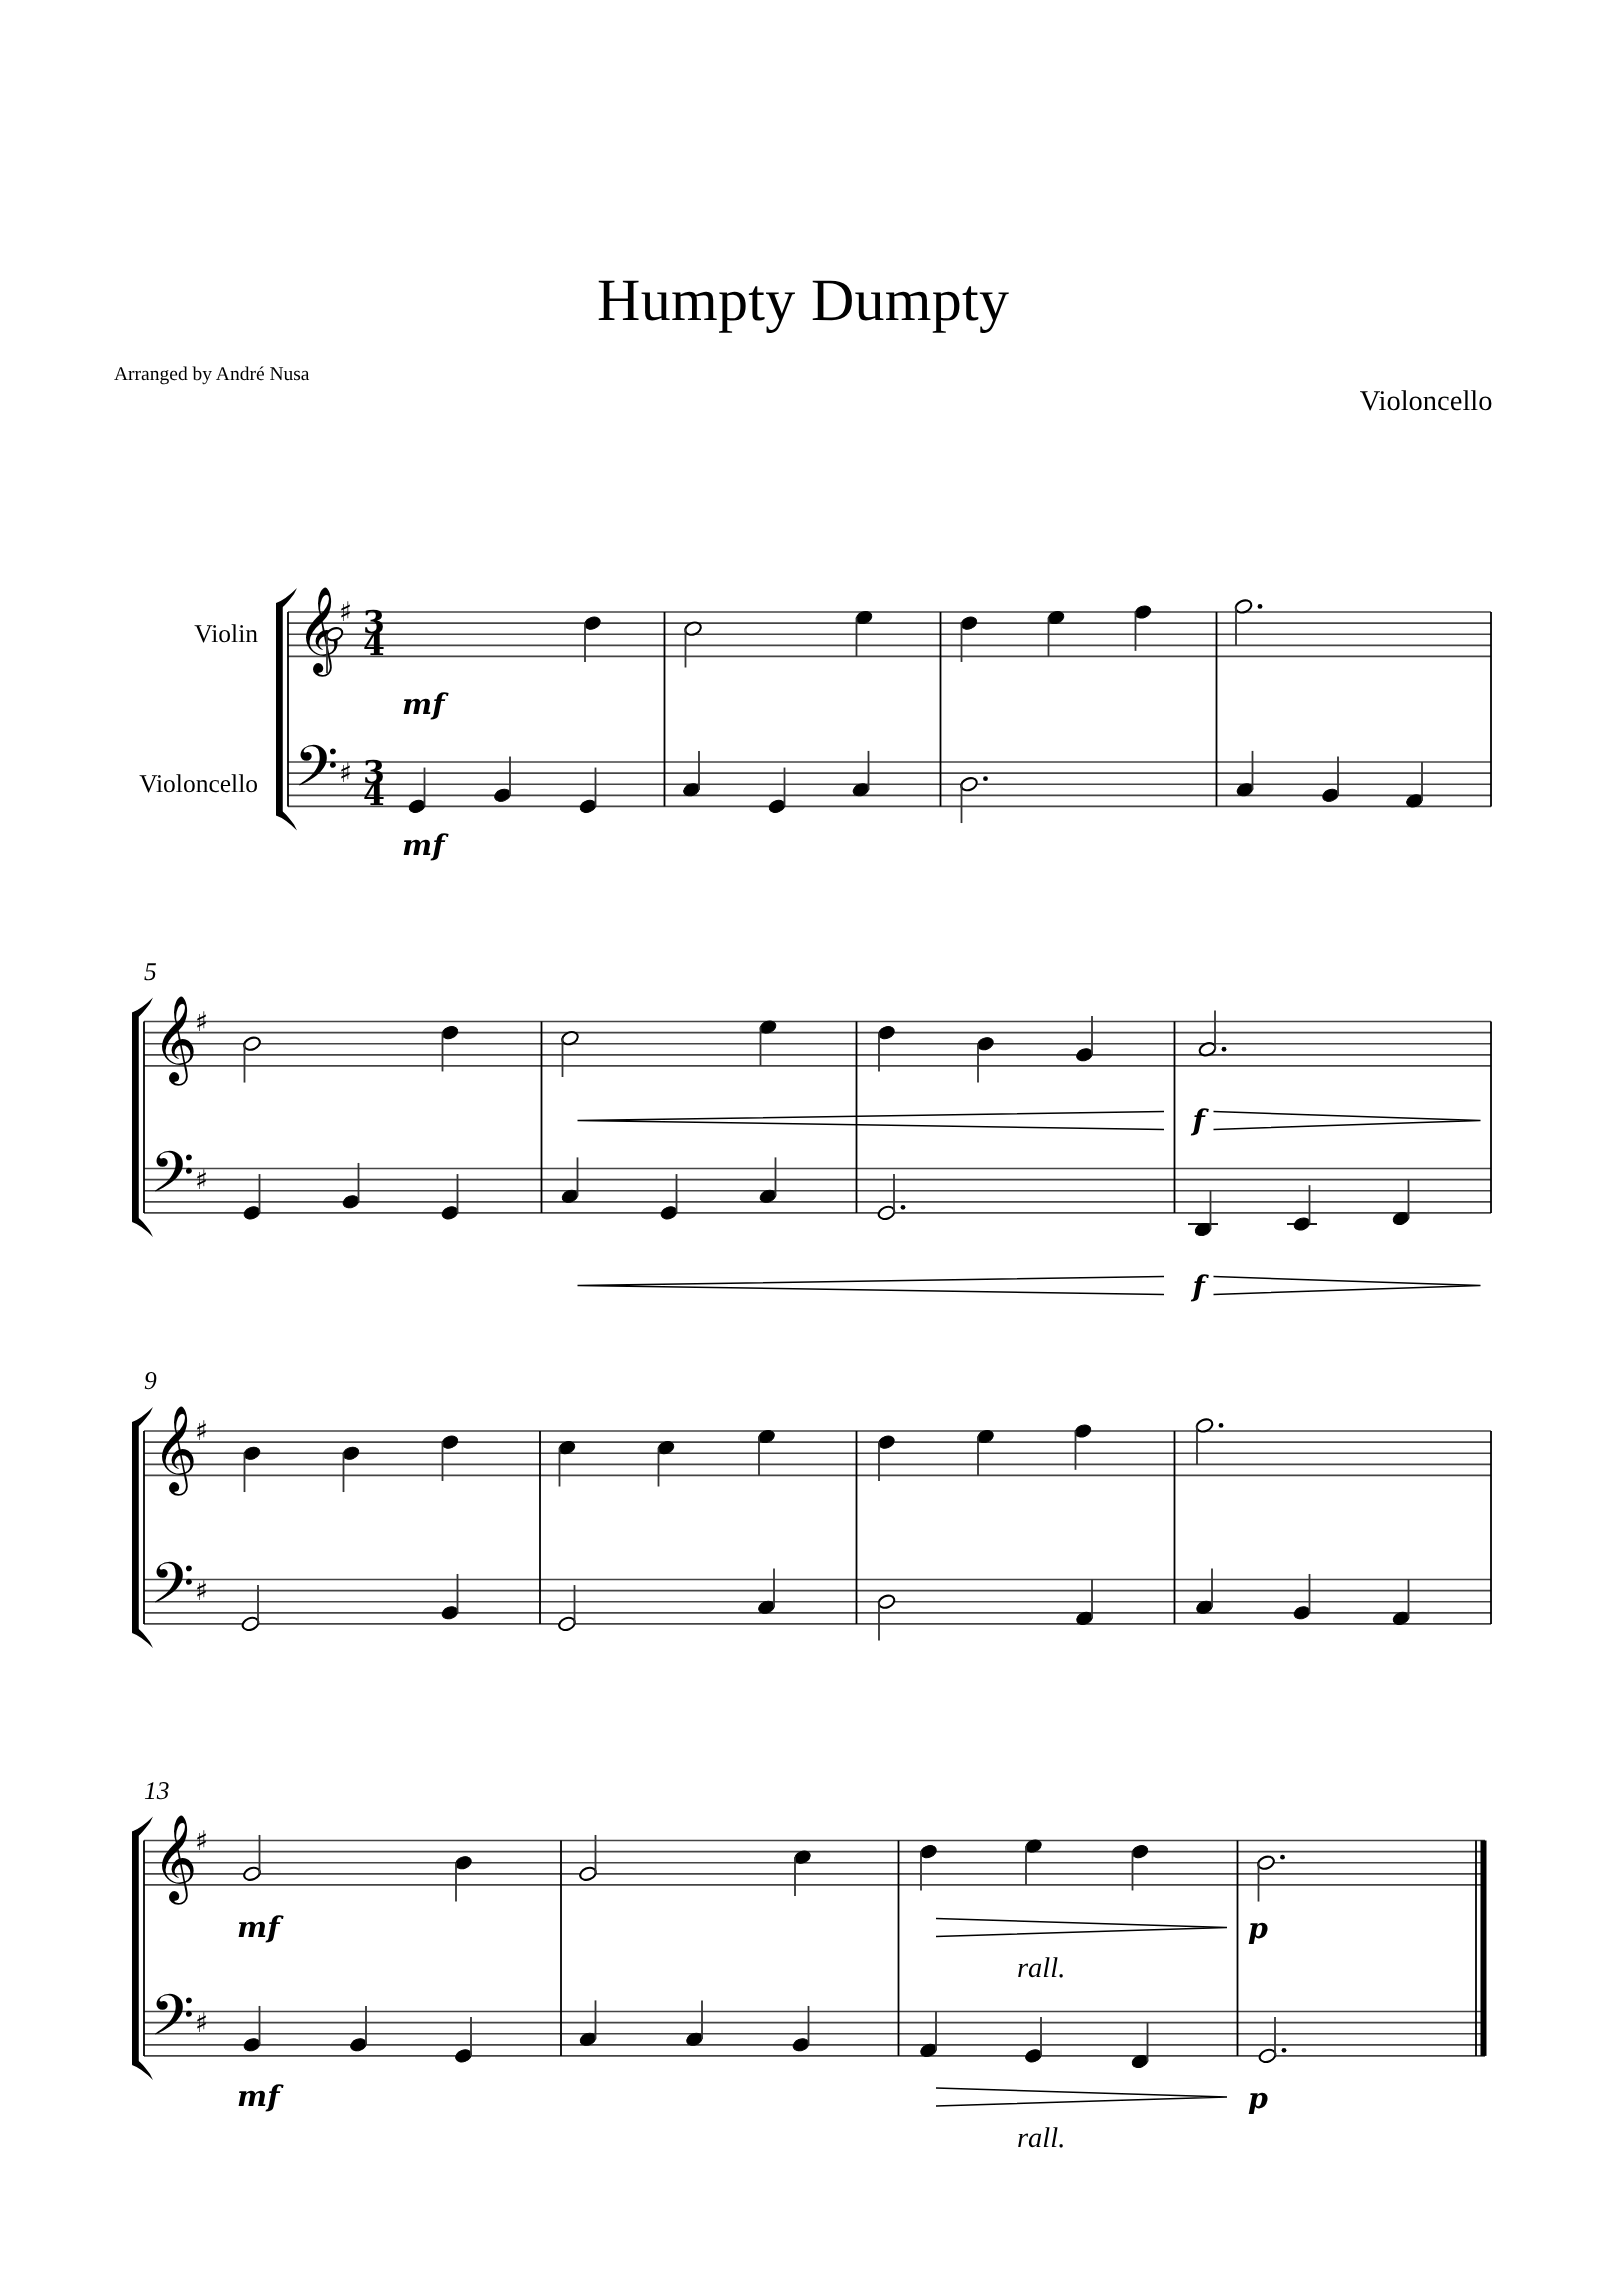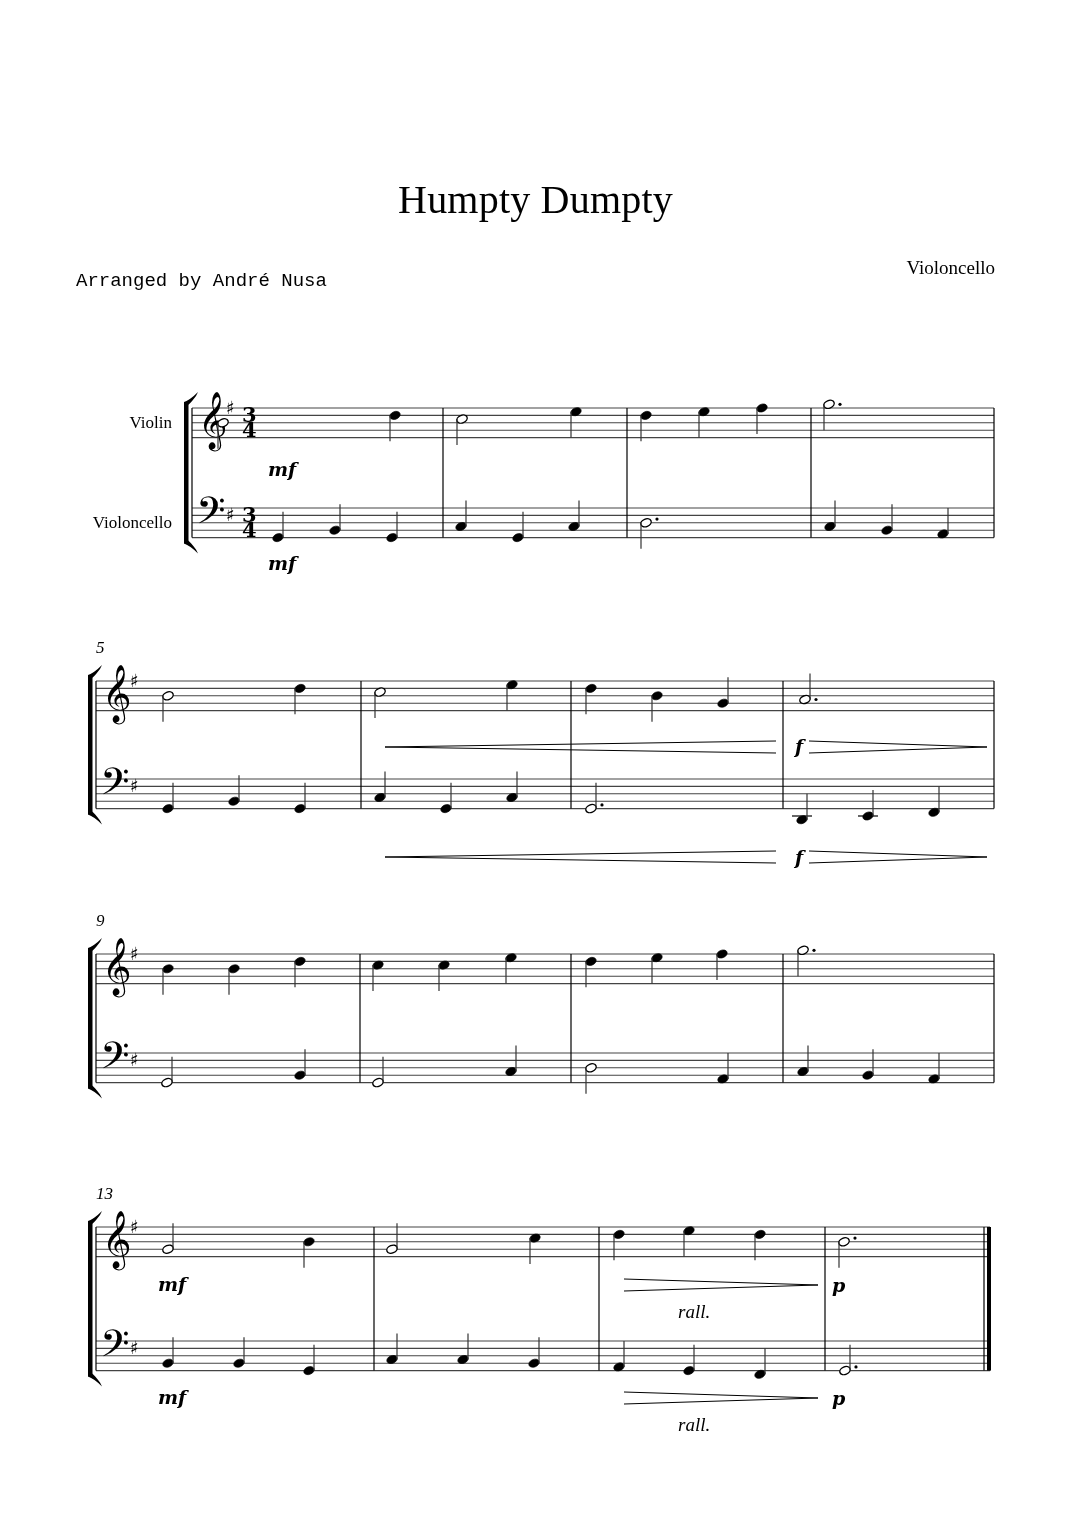--- a/index.html
+++ b/index.html
@@ -5,7 +5,7 @@
   html,body{margin:0;padding:0;background:#ffffff;}
   body{width:1071px;height:1515px;position:relative;overflow:hidden;font-family:"DejaVu Serif",serif;color:#000;}
   .title{position:absolute;top:176px;left:0;width:1071px;text-align:center;font-family:"Liberation Serif",serif;font-size:40px;letter-spacing:0.2px;}
-  .arranger{position:absolute;top:270px;left:76px;font-family:Liberation Mono, monospace;font-size:19px;}
+  .arranger{position:absolute;top:241px;left:76px;font-family:Liberation Serif, serif;font-size:13px;}
   .composer{position:absolute;top:257px;right:76px;font-family:"Liberation Serif",serif;font-size:19px;}
   svg#score{position:absolute;left:0;top:0;}
   .iname{font-family:"Liberation Serif",serif;font-size:17px;}

